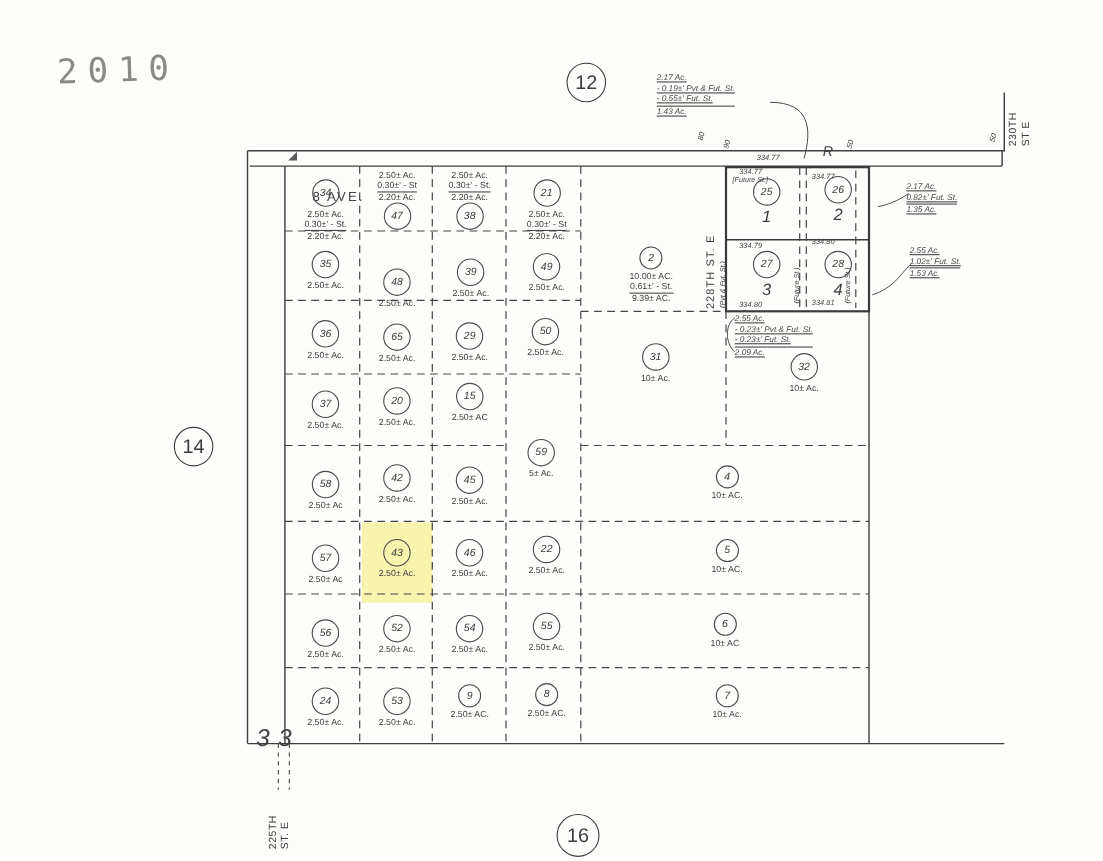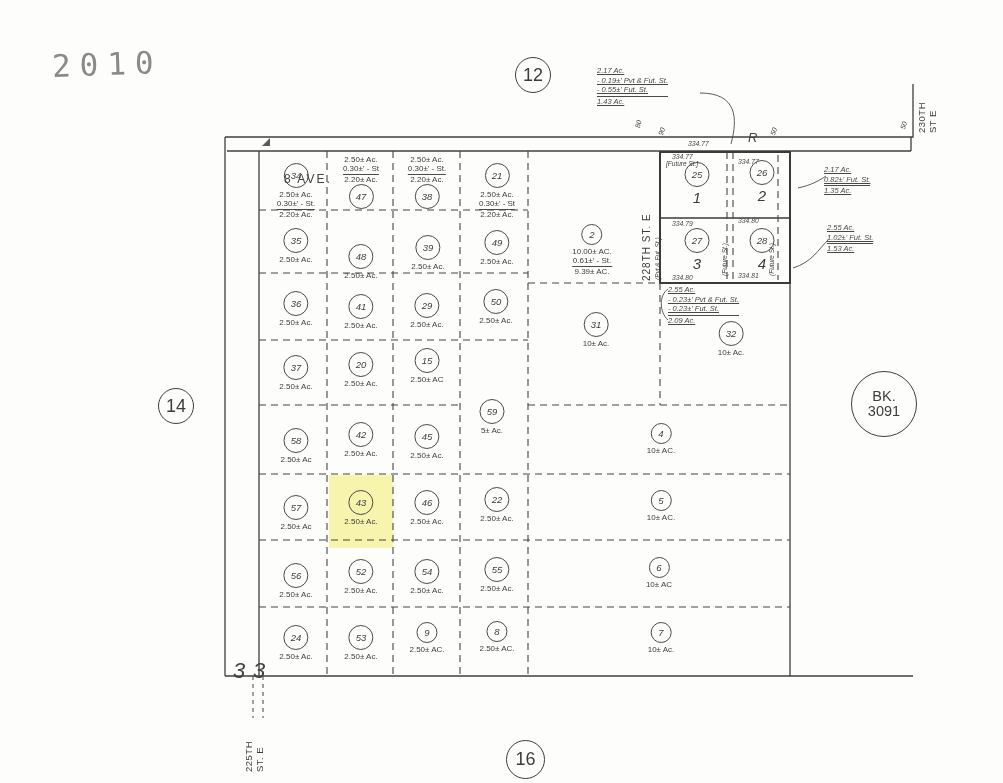--- a/index.html
+++ b/index.html
@@ -186,7 +186,7 @@
         </div>
       </div>
       <div class="parcel" style="left: 361px; top: 294px;">
-        <div class="pc">41</div>
+        <div class="pc">65</div>
         <div class="pt">
           <div>2.50± Ac.</div>
         </div>

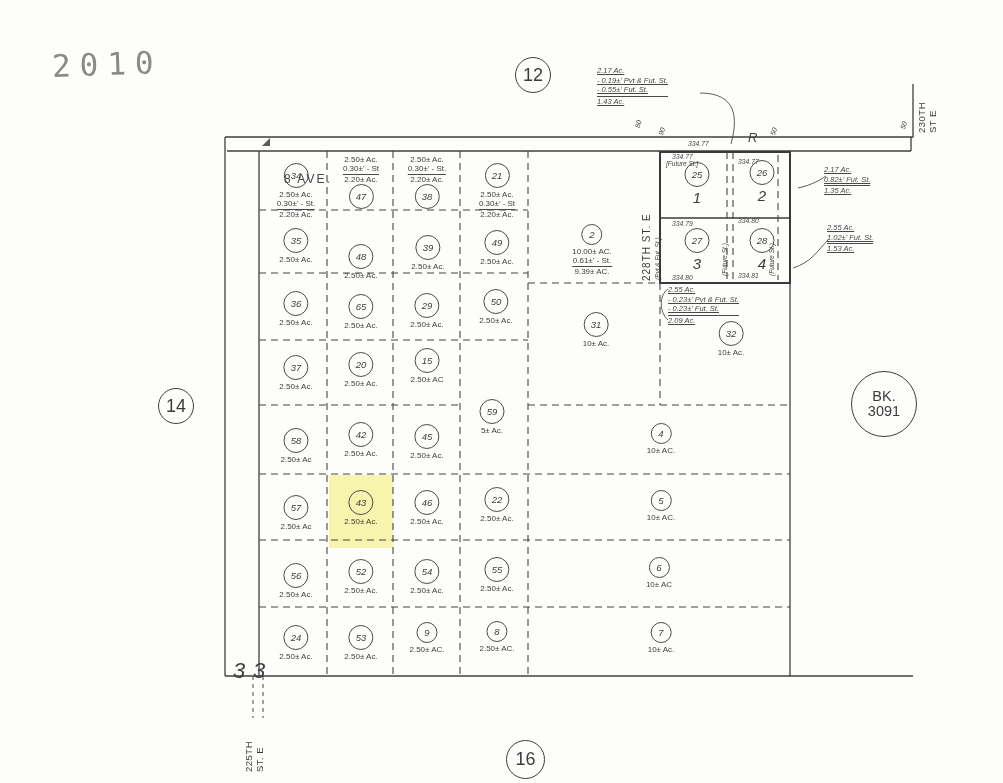--- a/index.html
+++ b/index.html
@@ -95,12 +95,6 @@
   <div class="seccircle" style="left:506px;top:740px;width:37px;height:37px">
     <span>16</span>
   </div>
-  <div class="seccircle" style="left:851px;top:371px;width:64px;height:64px;font-size:14.5px">
-    <div>
-      <div>BK.</div>
-      <div>3091</div>
-    </div>
-  </div>
 
   <div class="stlabel" style="left:916px;top:133px">
     <div>230TH</div>

